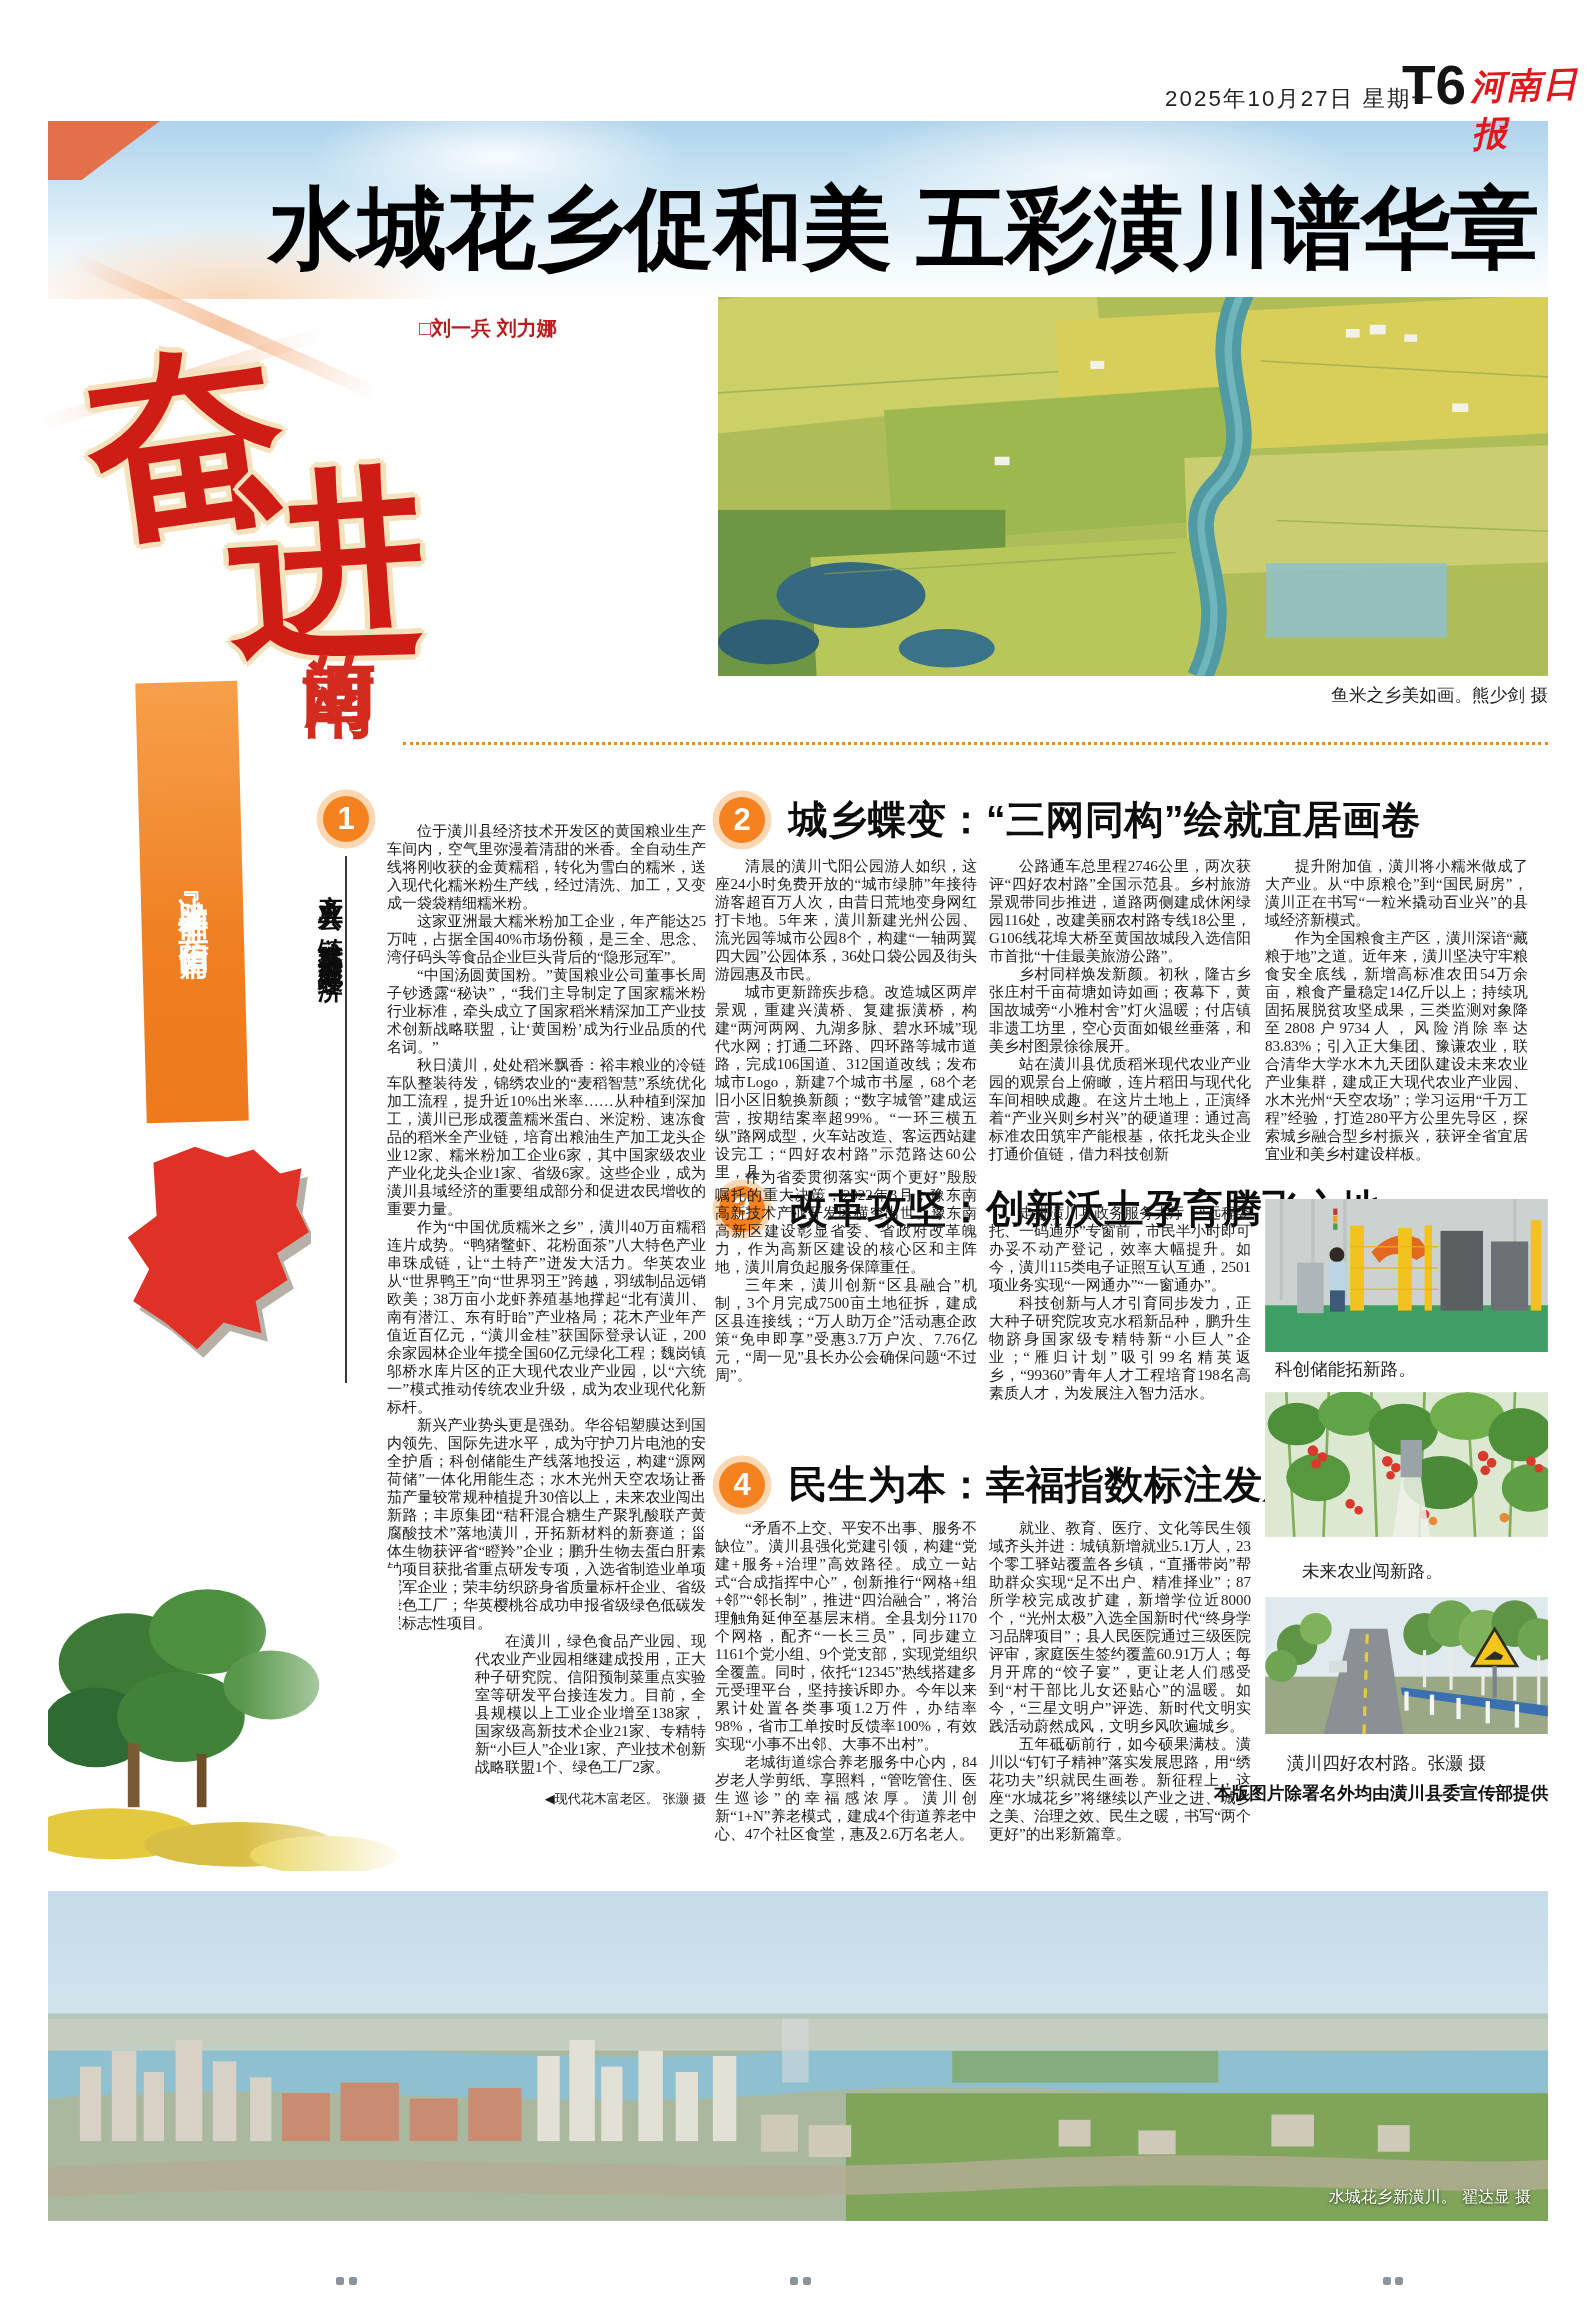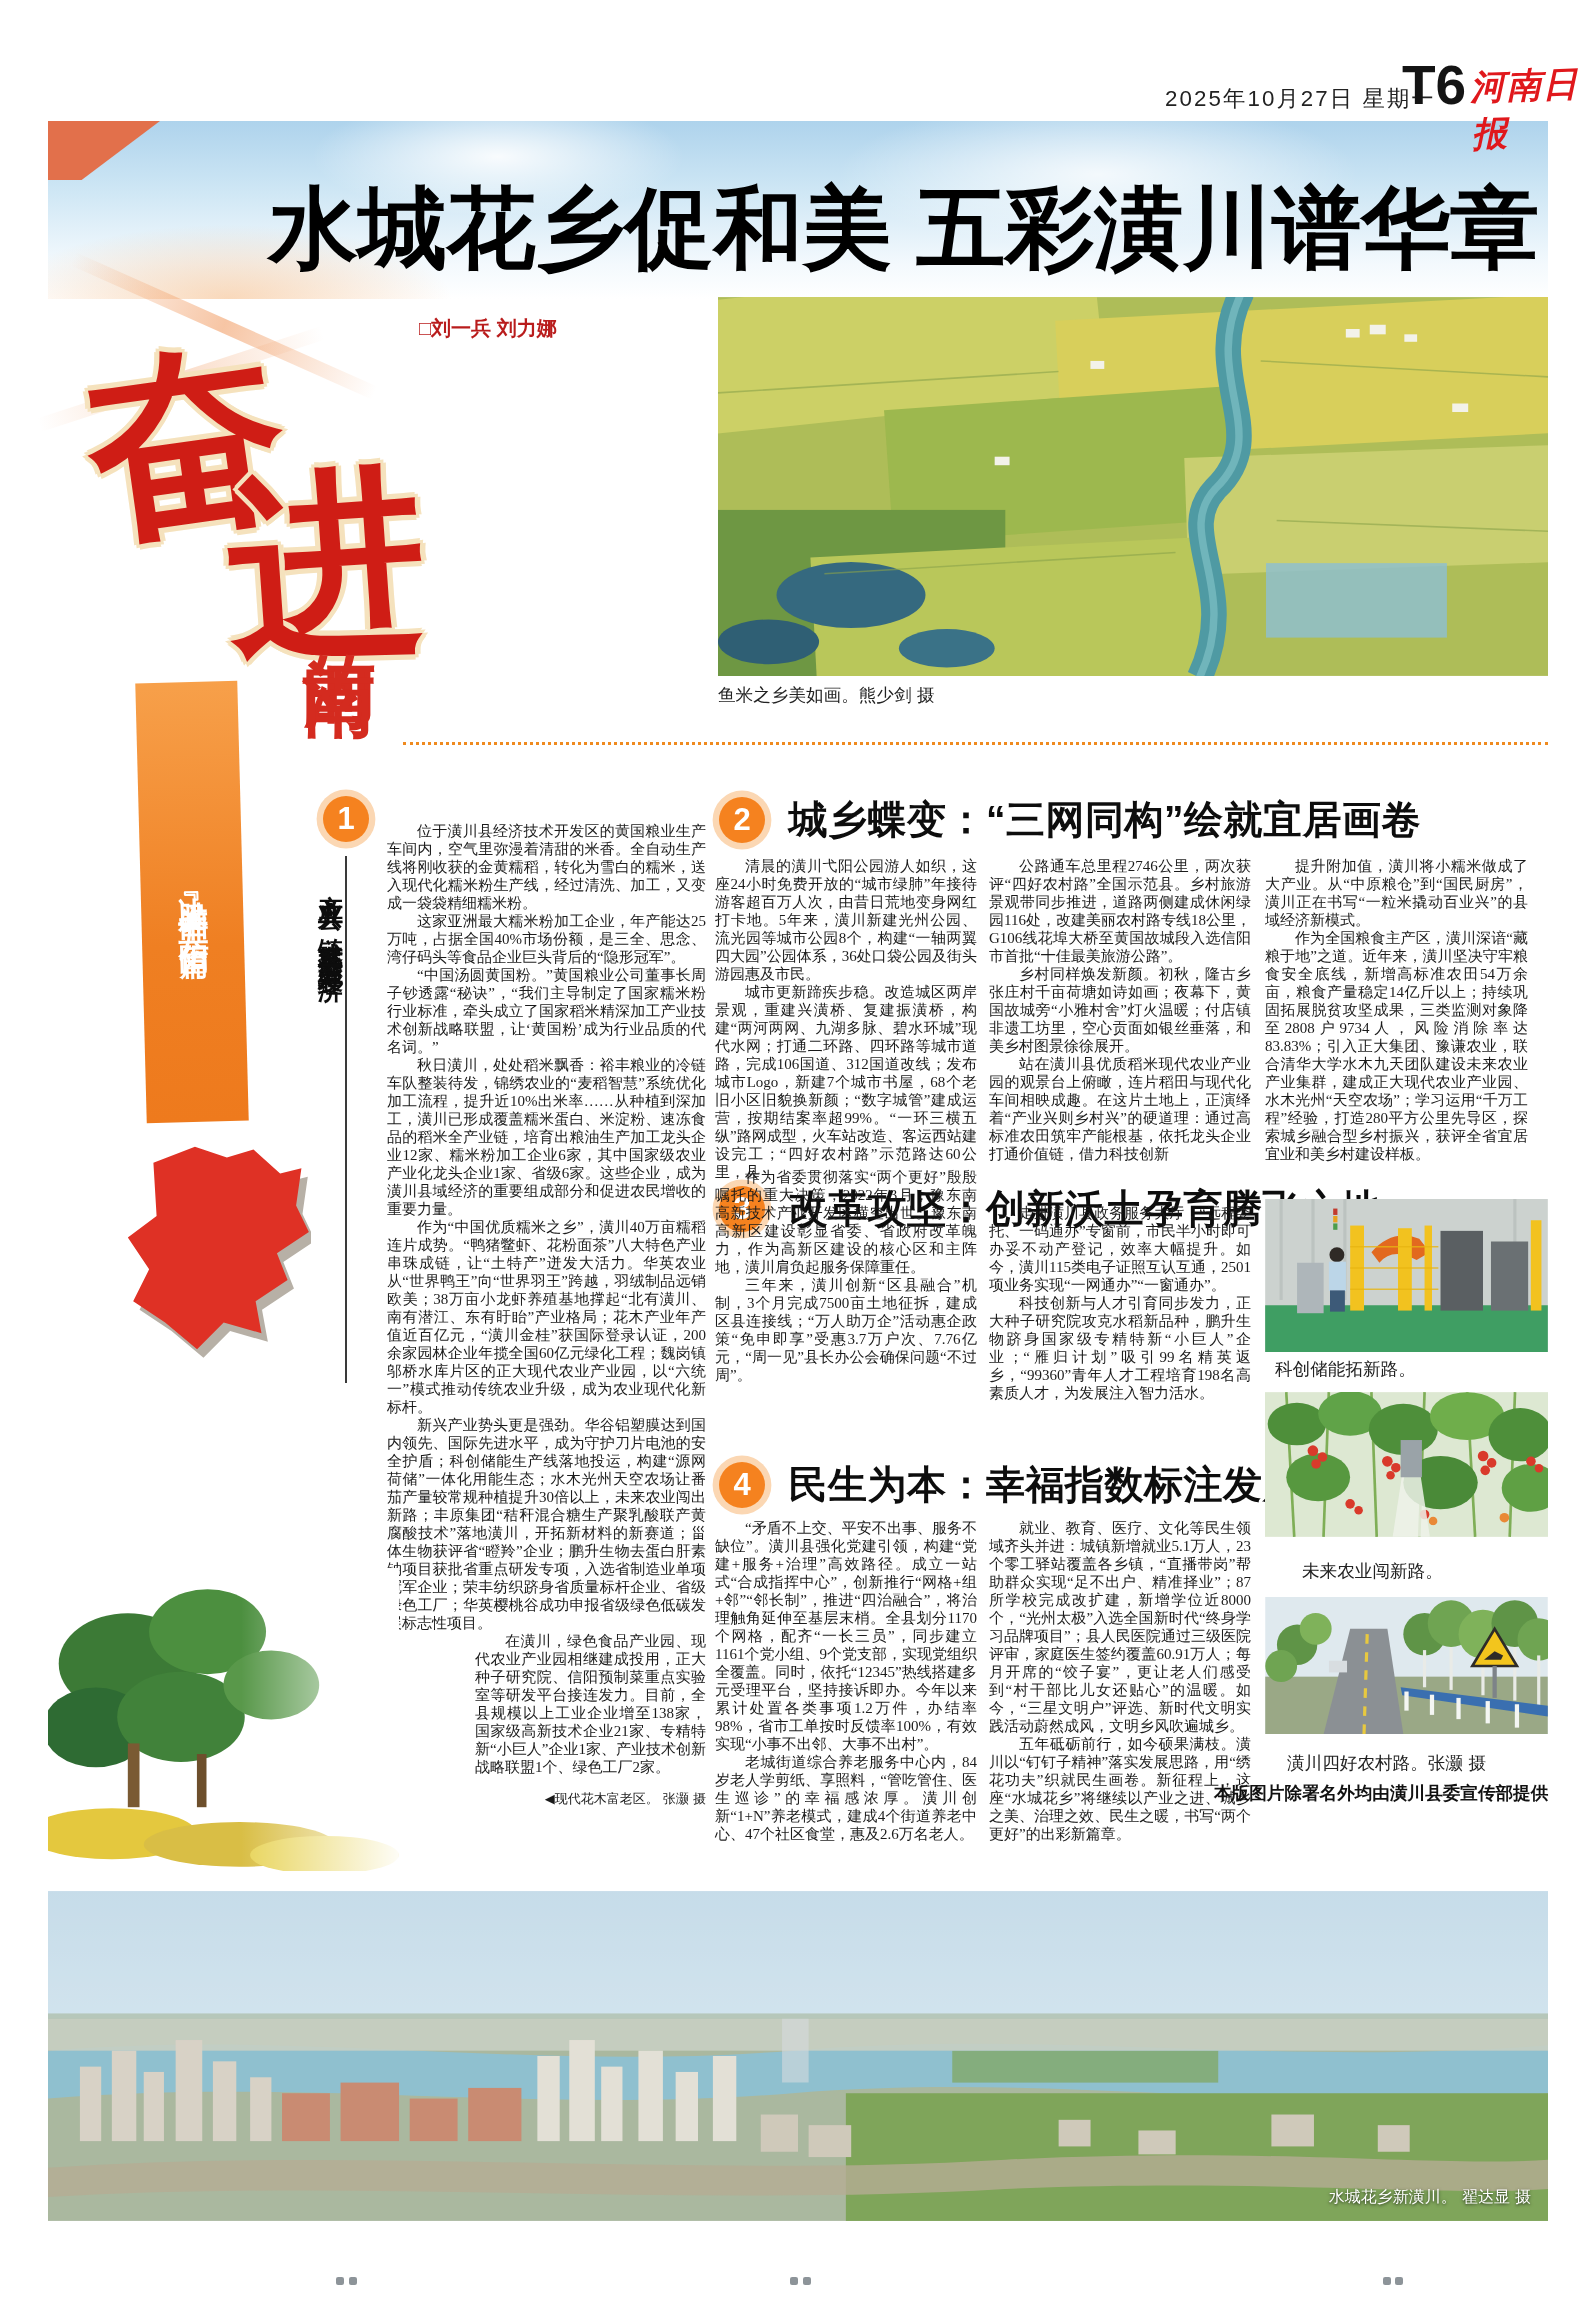--- a/index.html
+++ b/index.html
@@ -65,7 +65,7 @@
   .panorama{left:48px;top:1891px;width:1500px;height:330px;}
 
   .caption{position:absolute;font-size:17.6px;color:#222;font-family:"DejaVu Serif",serif;}
-  .cap-main{left:718px;top:683px;width:830px;}
+  .cap-main{left:718px;top:683px;width:830px;text-align:right;}
   .cap-factory{left:1275px;top:1357px;}
   .cap-tomato{left:1302px;top:1559px;}
   .cap-road{left:1287px;top:1751px;}

